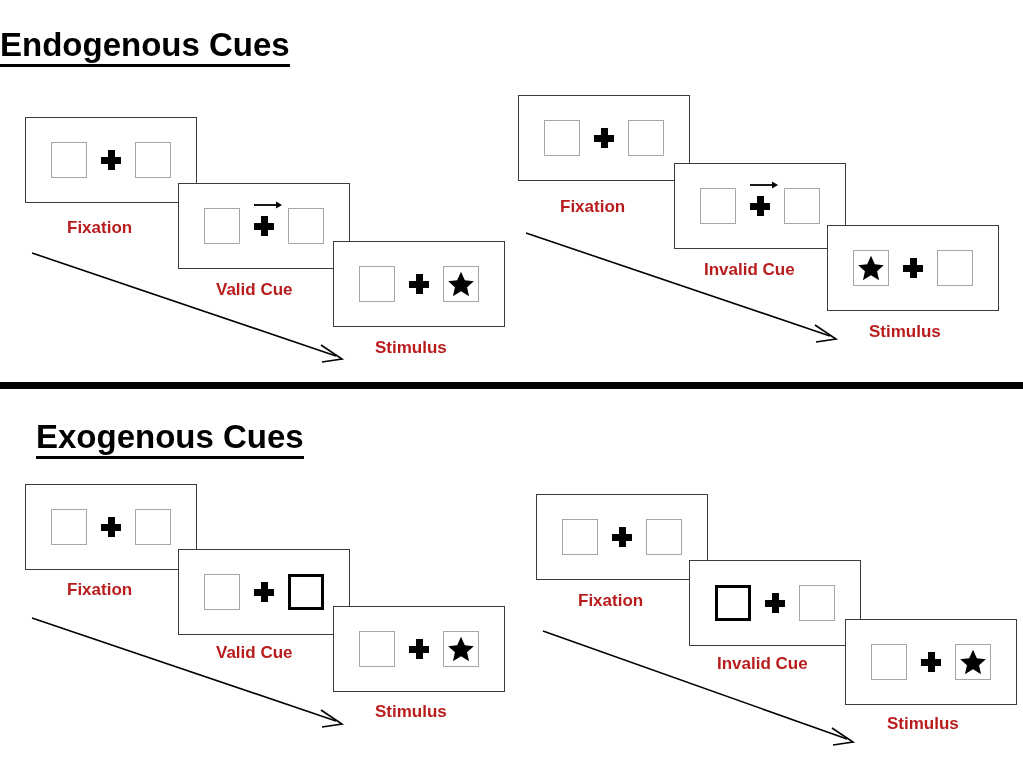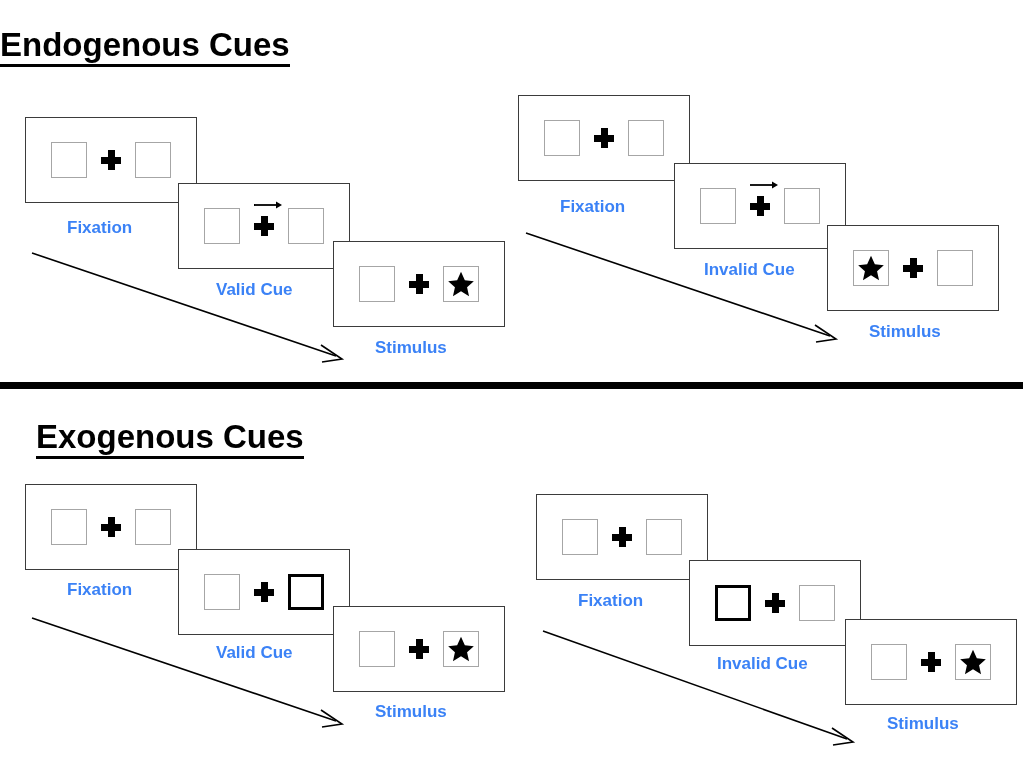--- a/index.html
+++ b/index.html
@@ -130,7 +130,7 @@
     position: absolute;
     font-size: 17px;
     font-weight: bold;
-    color: #3b82f6;
+    color: #b91c1c;
     white-space: nowrap;
   }
 

